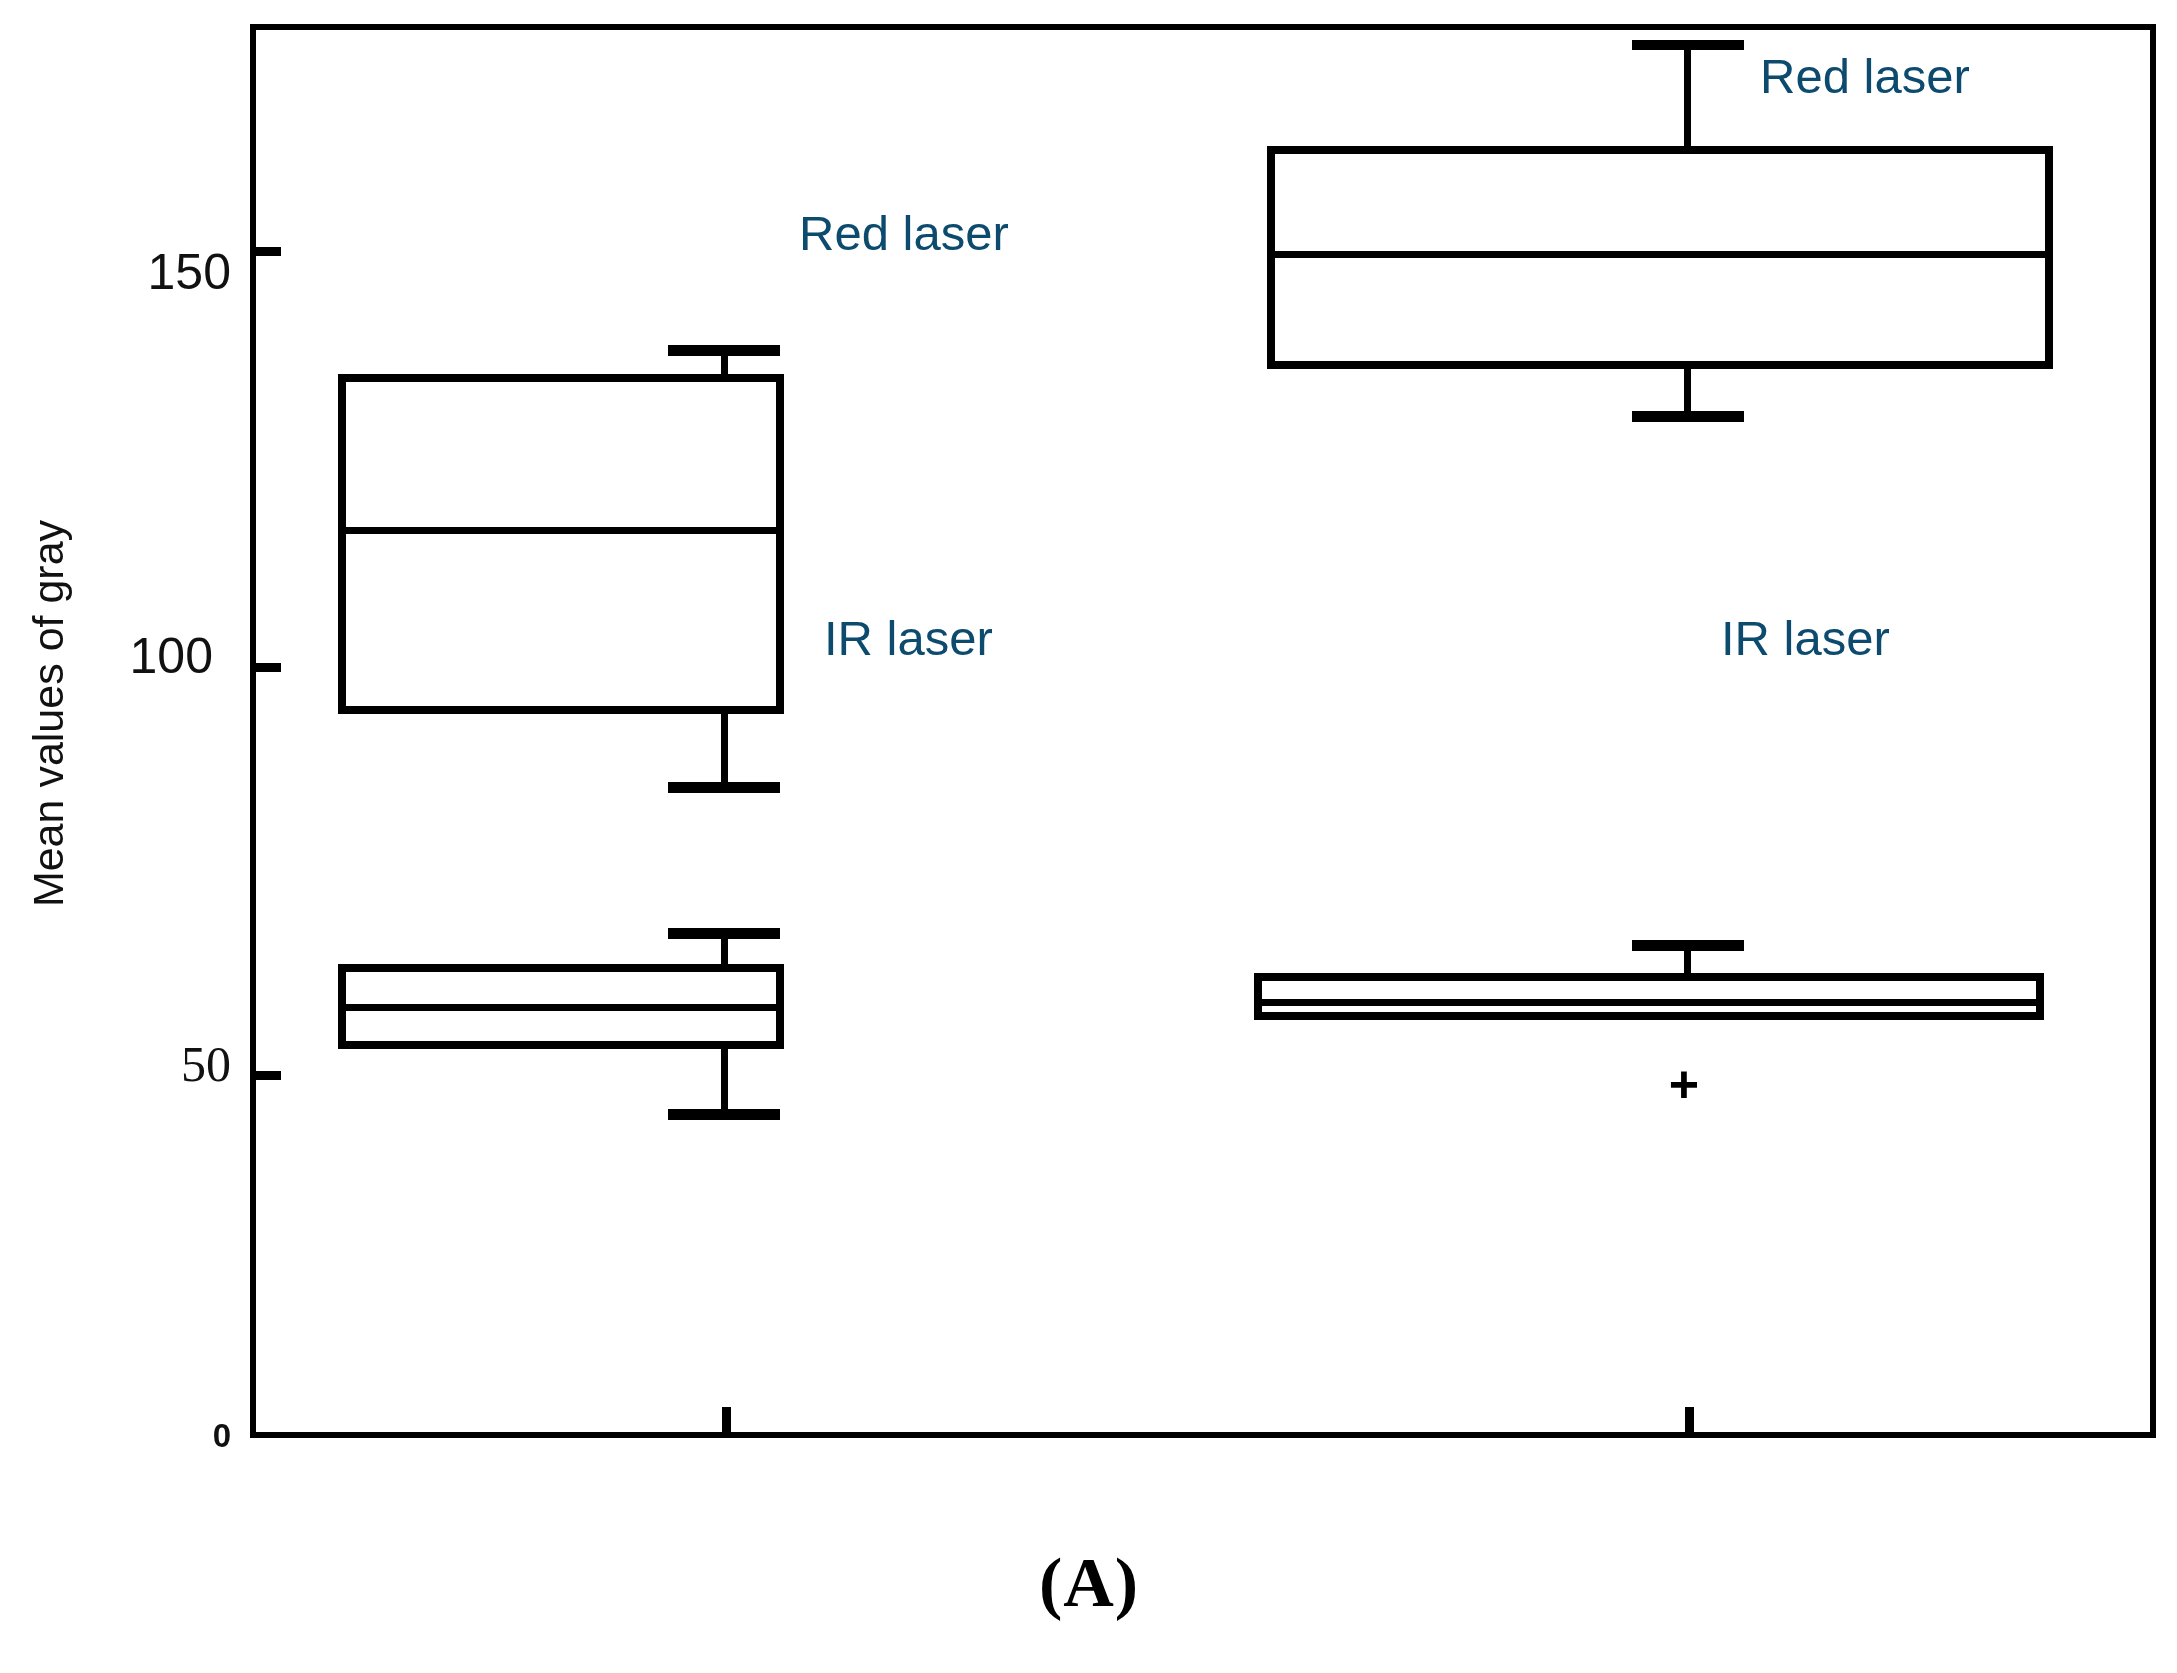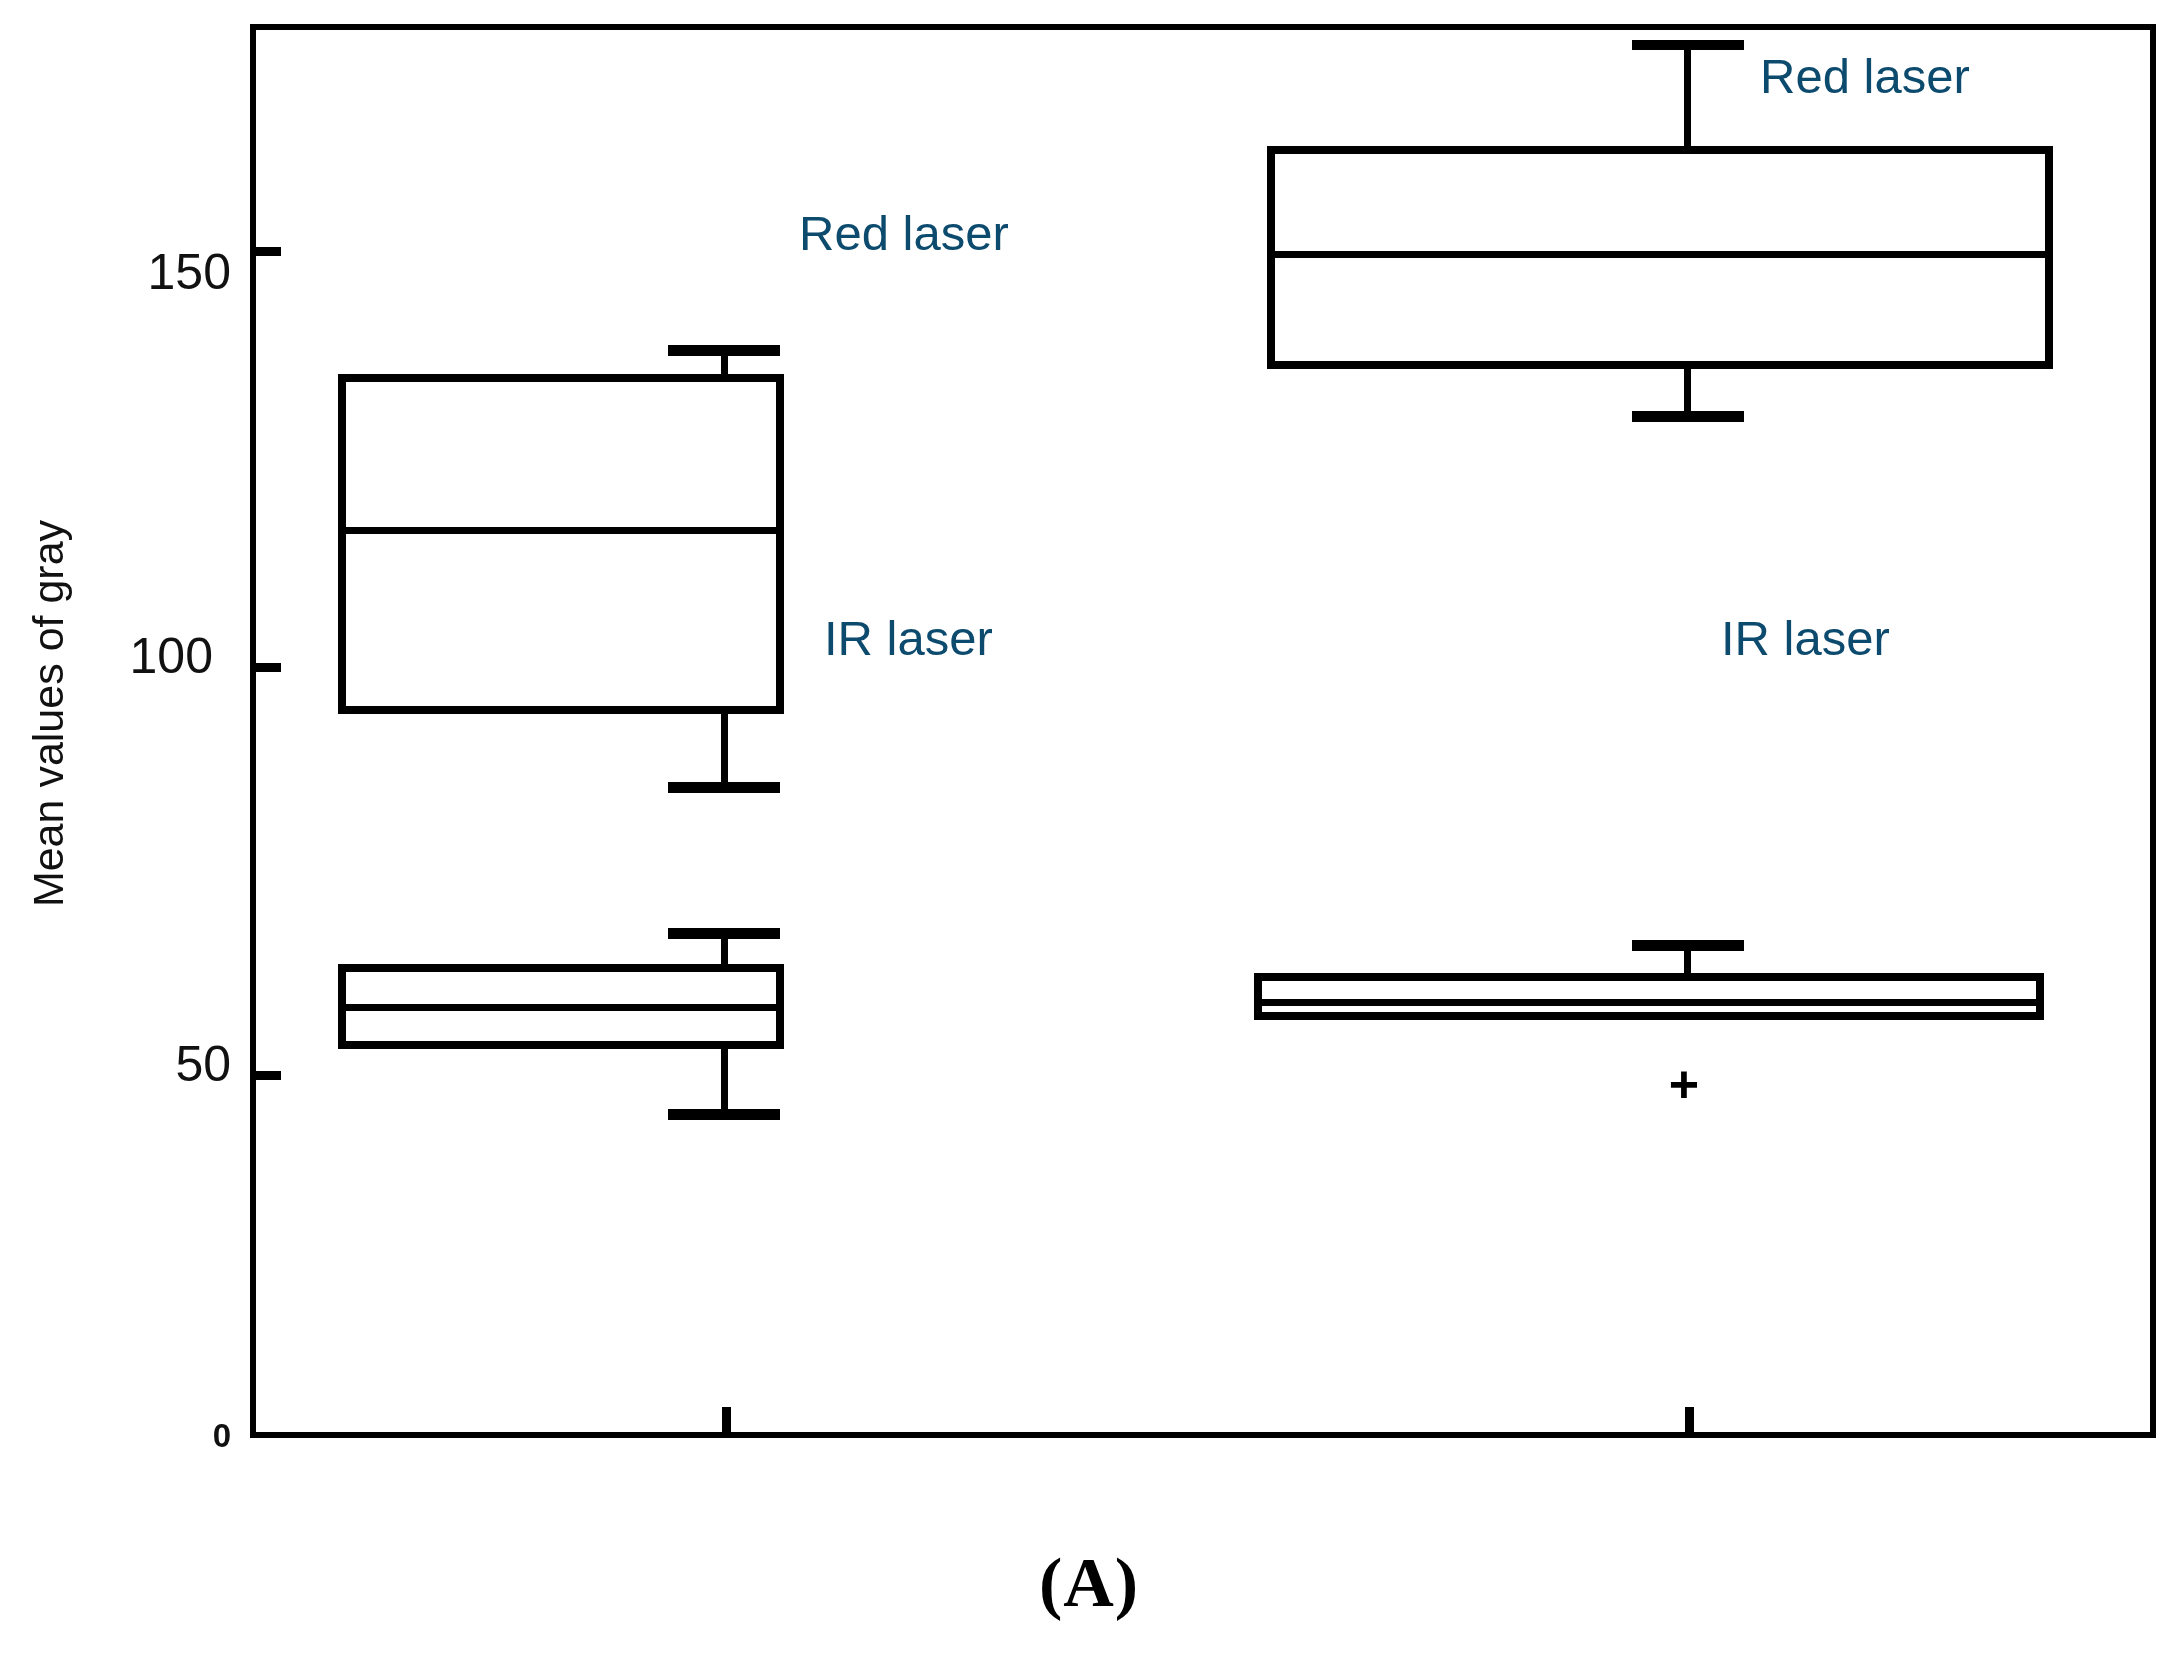--- a/index.html
+++ b/index.html
@@ -52,7 +52,7 @@
 
   <div class="ytick-label" style="top:215px;width:146px;left:85px;margin-top:32px;">150</div>
   <div class="ytick-label" style="top:631px;width:146px;left:67px;">100</div>
-  <div class="ytick-label" style="top:1039px;width:146px;left:85px;">50</div>
+  <div class="ytick-label" style="top:1039px;width:146px;left:85px;font-family:Liberation Serif, serif;">50</div>
   <div class="ytick-label zero" style="top:1419px;width:146px;left:85px;">0</div>
 
   <div id="plot">

